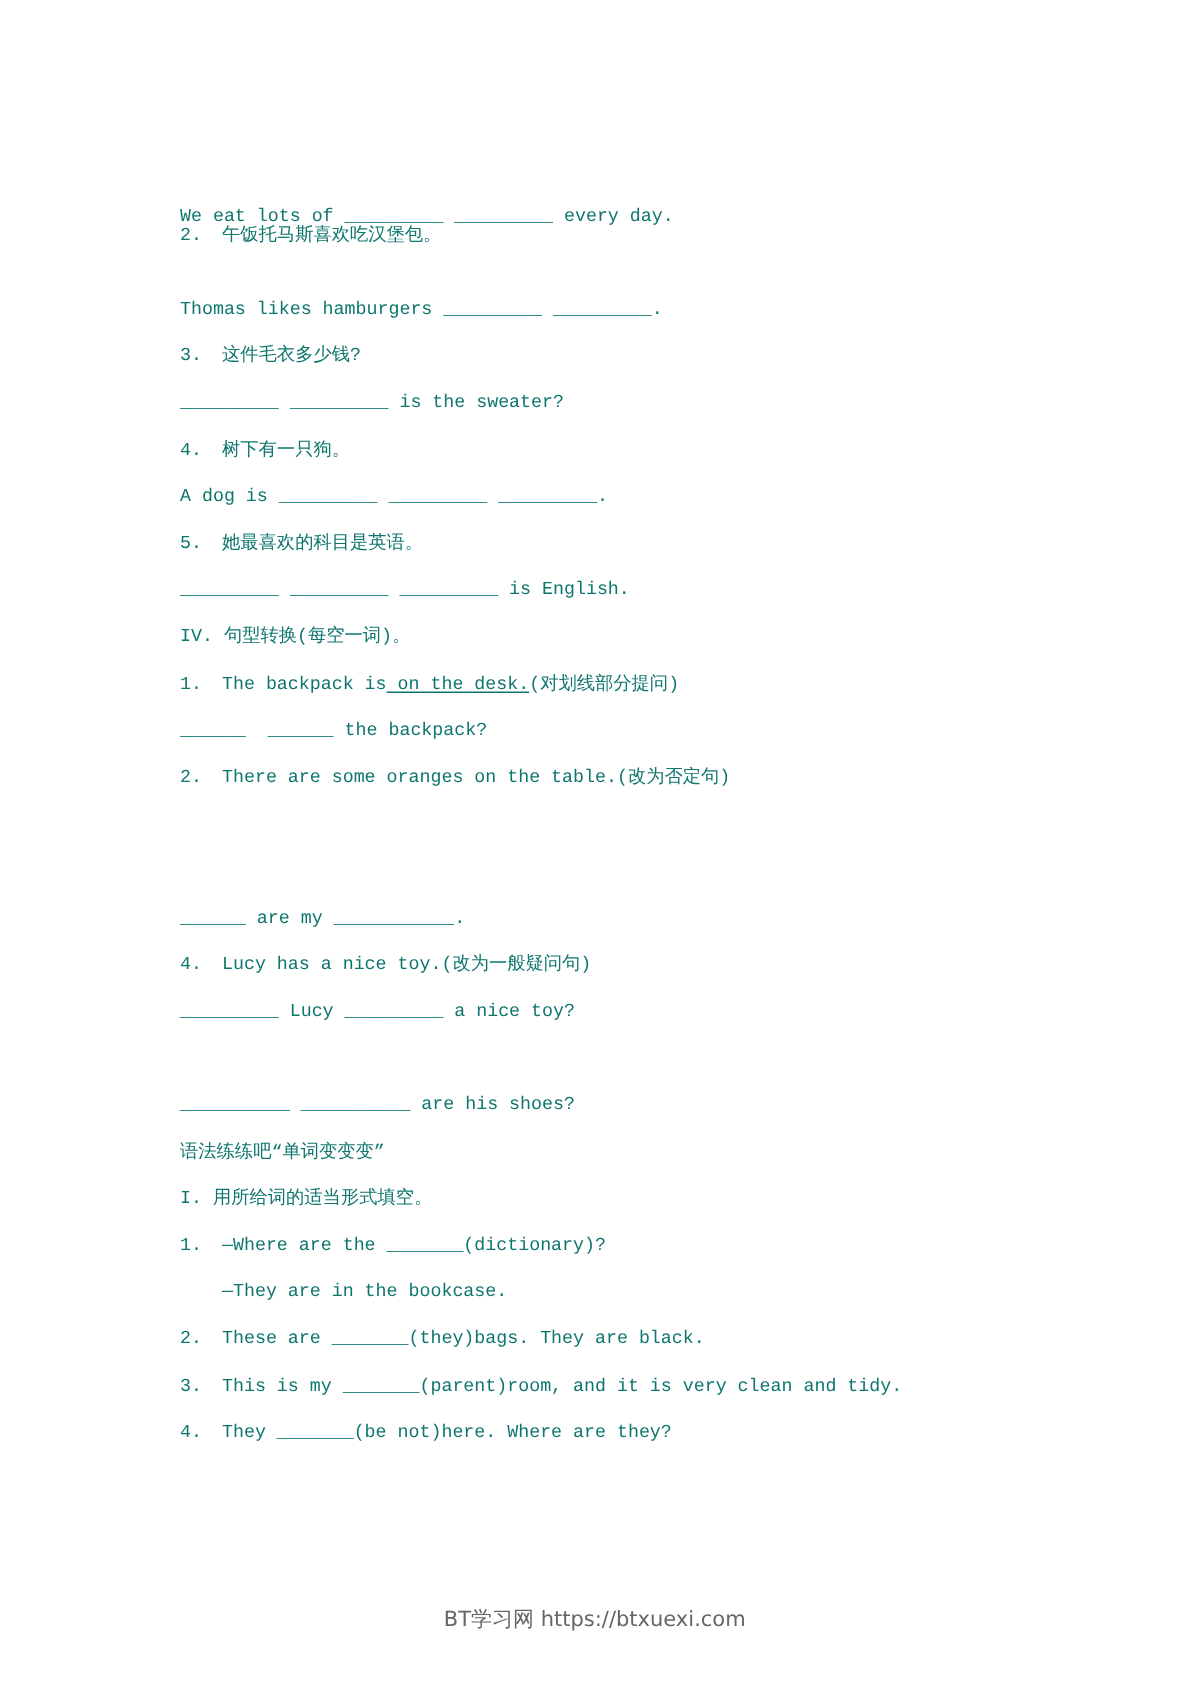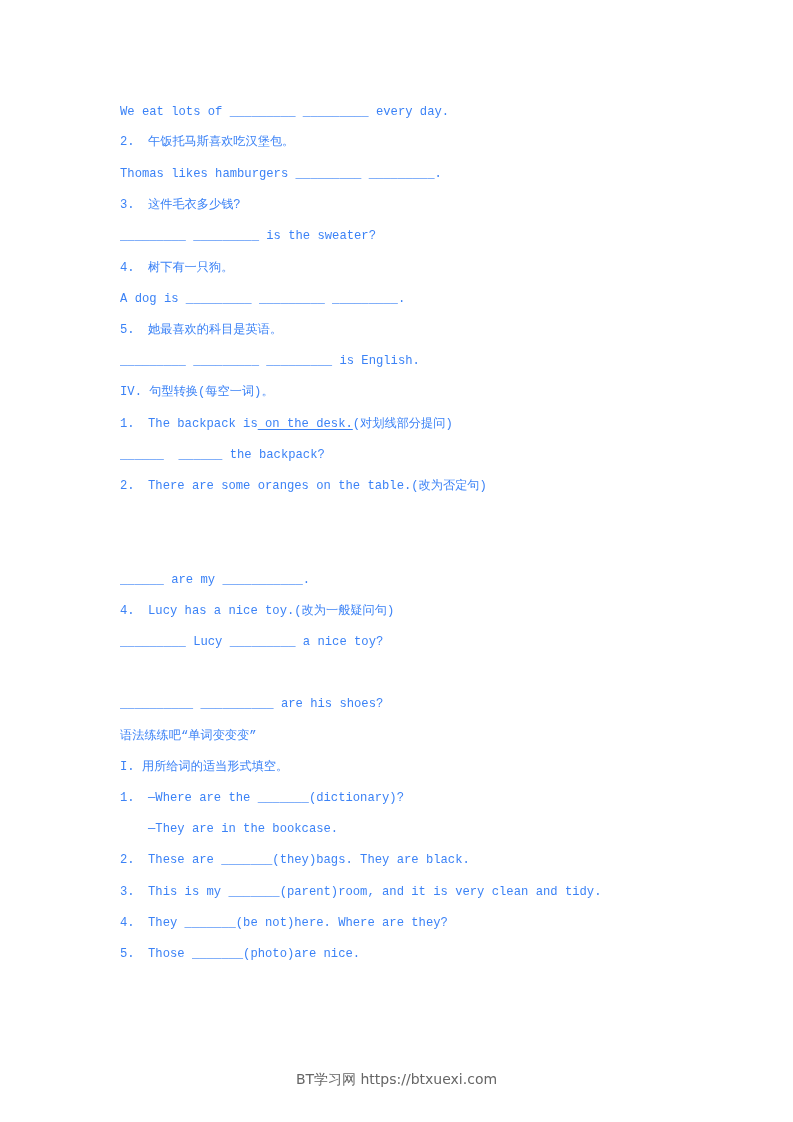--- a/index.html
+++ b/index.html
@@ -10,9 +10,10 @@
       left: 120px;
       font-family: "Liberation Mono", "DejaVu Sans Mono", monospace;
       font-size: 12.2px;
-      color: #3b82f6;
+      color: #0f766e;
       white-space: pre;
       line-height: 16px;
+      margin-top: 32px;
     }
     .indent { left: 148px; }
     .ul { text-decoration: underline; text-underline-offset: 2px; text-align: center; }

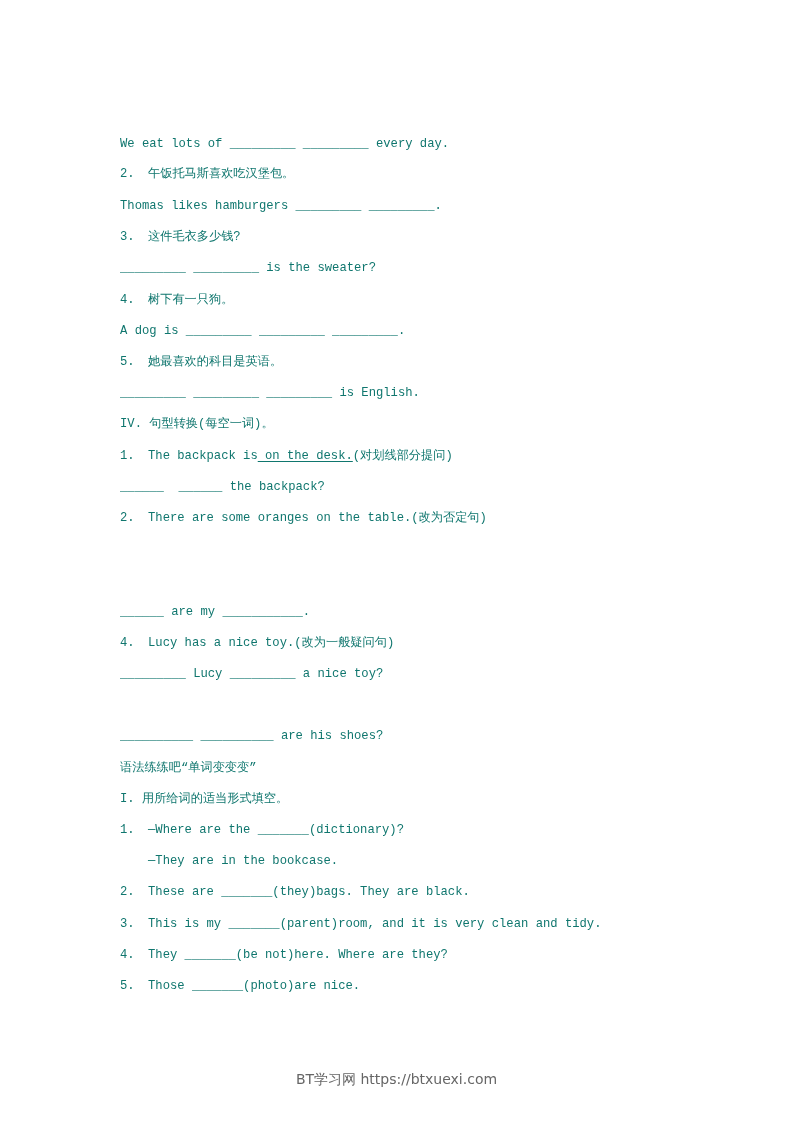--- a/index.html
+++ b/index.html
@@ -34,7 +34,7 @@
 
   <div class="line" style="top:104px">We eat lots of _________ _________ every day.</div>
 
-  <div class="line" style="top:134px"><span class="num">2.</span><span>午饭托马斯喜欢吃汉堡包。</span></div>
+  <div class="line" style="top:117px"><span class="num">2.</span><span>午饭托马斯喜欢吃汉堡包。</span></div>
   <div class="line" style="top:166px">Thomas likes hamburgers _________ _________.</div>
 
   <div class="line" style="top:197px"><span class="num">3.</span><span>这件毛衣多少钱?</span></div>

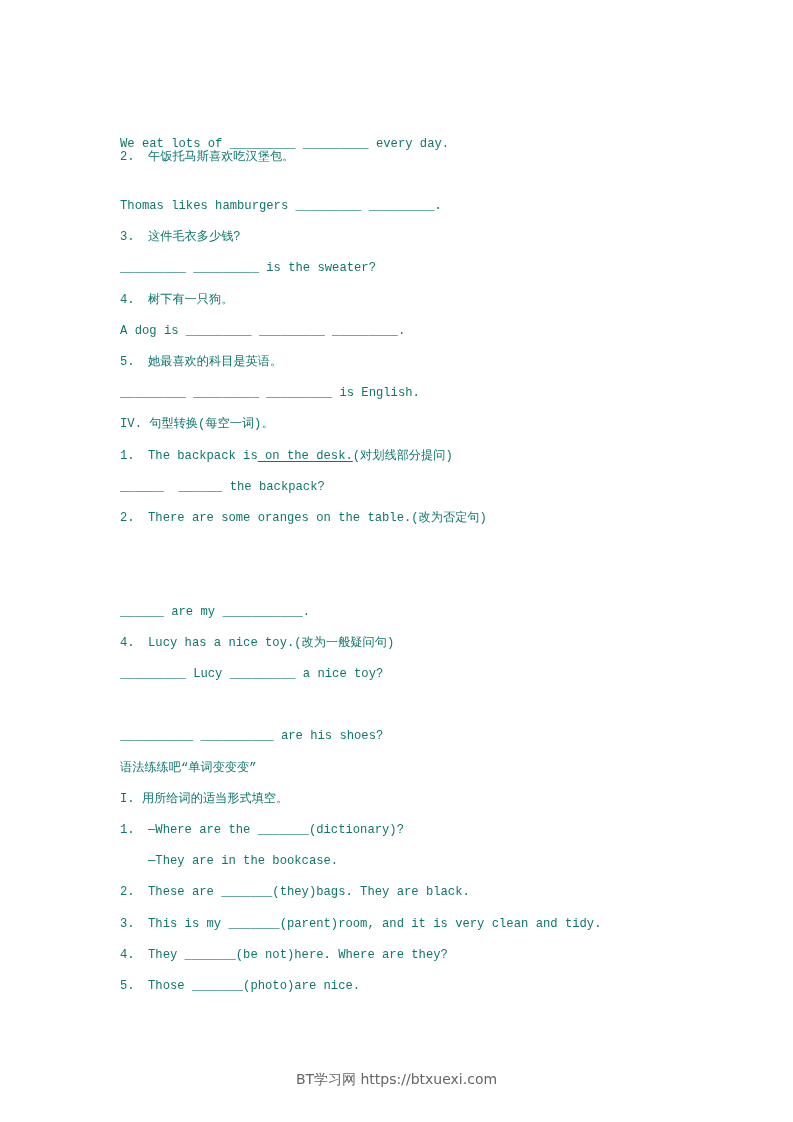--- a/index.html
+++ b/index.html
@@ -72,7 +72,6 @@
 
   <div class="line" style="top:915px"><span class="num">4.</span><span>They _______(be not)here. Where are they?</span></div>
 
-  <div class="line" style="top:946px"><span class="num">5.</span><span>Those _______(photo)are nice.</span></div>
 
   <div class="footer">BT学习网 https://btxuexi.com</div>
 </div>

